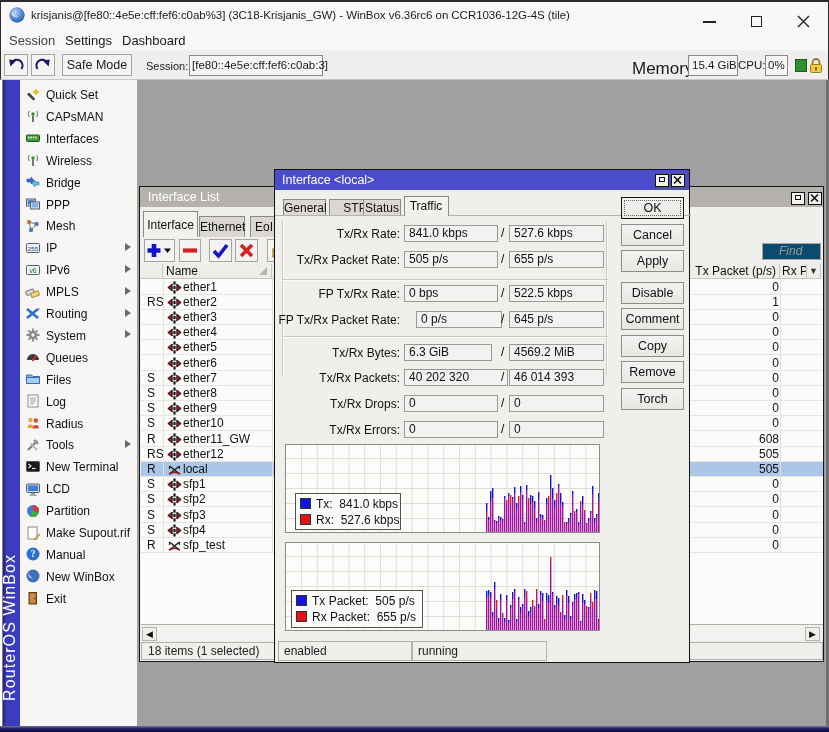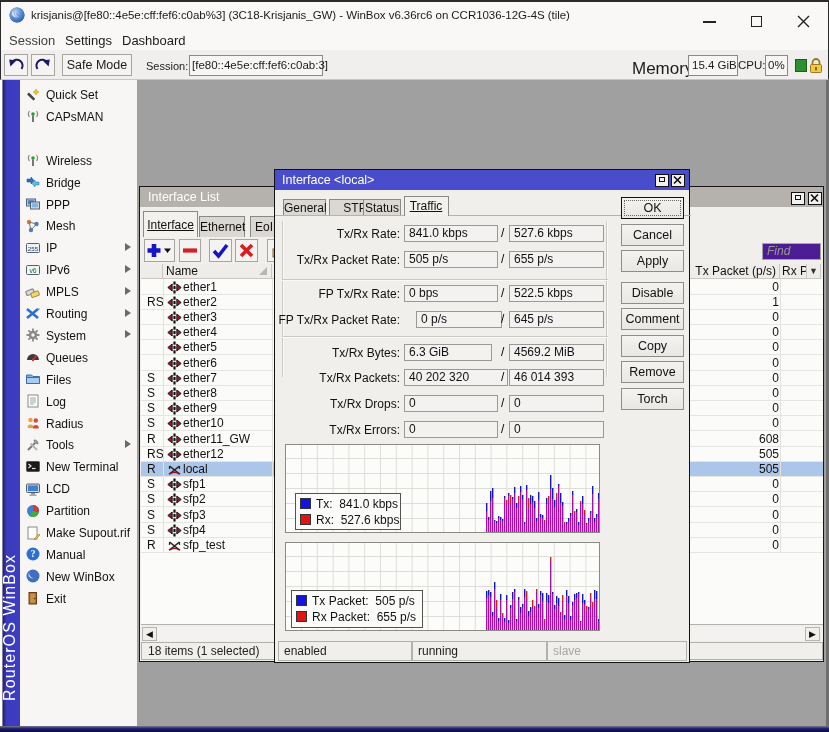--- a/index.html
+++ b/index.html
@@ -120,6 +120,16 @@
         <path d="M4.5 3 A5 5 0 0 0 4.5 9 M11.5 3 A5 5 0 0 1 11.5 9" fill="none" stroke="#888" stroke-width="1.2"></path>
       </svg>
       <div class="stxt">CAPsMAN</div>
+    </div>
+    <div class="sitem abs" style="top:47.3px">
+      <svg class="sico" width="16" height="16" viewBox="0 0 16 16">
+        <rect x="1.5" y="5" width="13" height="6.5" rx="1" fill="#3f9b3f" stroke="#1e5c1e"></rect>
+        <rect x="3" y="6.5" width="1.6" height="2" fill="#d9e8d9"></rect>
+        <rect x="5.4" y="6.5" width="1.6" height="2" fill="#d9e8d9"></rect>
+        <rect x="7.8" y="6.5" width="1.6" height="2" fill="#d9e8d9"></rect>
+        <rect x="10.2" y="6.5" width="1.6" height="2" fill="#ffd34d"></rect>
+      </svg>
+      <div class="stxt">Interfaces</div>
     </div>
     <div class="sitem abs" style="top:69.2px">
       <svg class="sico" width="16" height="16" viewBox="0 0 16 16">

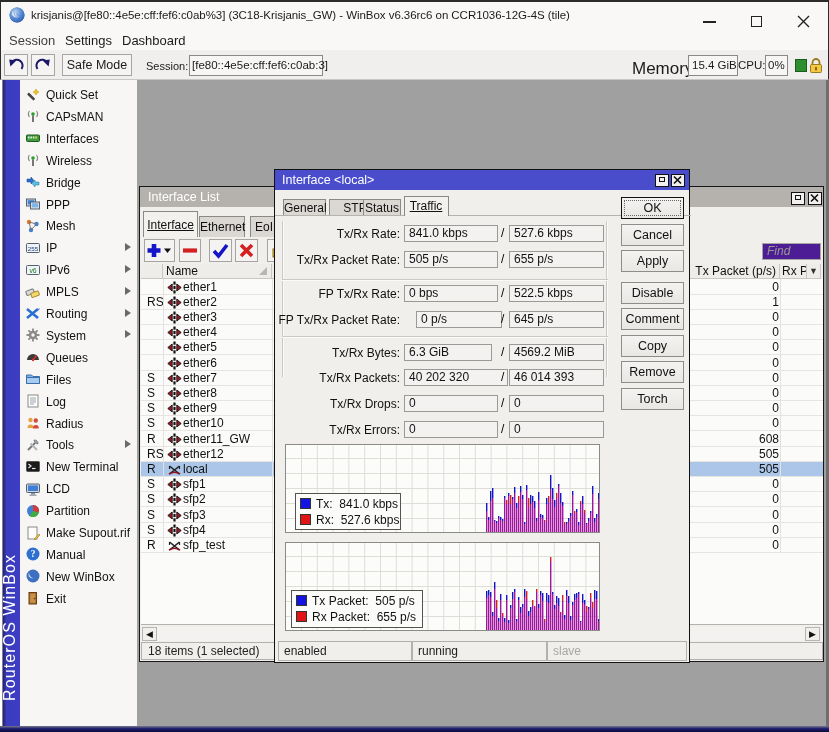--- a/index.html
+++ b/index.html
@@ -35,7 +35,7 @@
 .wbtn { position:absolute; width:14px; height:13px; background:#f2f1ef; border:1.5px solid #111; }
 .tab { position:absolute; font-size:12px; color:#111; text-align:center;
   border:1px solid #898985; border-bottom:none; background:#dbd8d4; }
-.tab.active { background:#f2f1ee; z-index:3;text-decoration:underline; }
+.tab.active { background:#f2f1ee; z-index:3; }
 .hdrcell { position:absolute; background:#efedea; border-right:1px solid #c9c7c4;
   border-bottom:1px solid #c9c7c4; font-size:12px; color:#111; white-space:nowrap; overflow:hidden; }
 .row { position:absolute; left:1px; width:682px; height:15.2px; font-size:12px; color:#111;

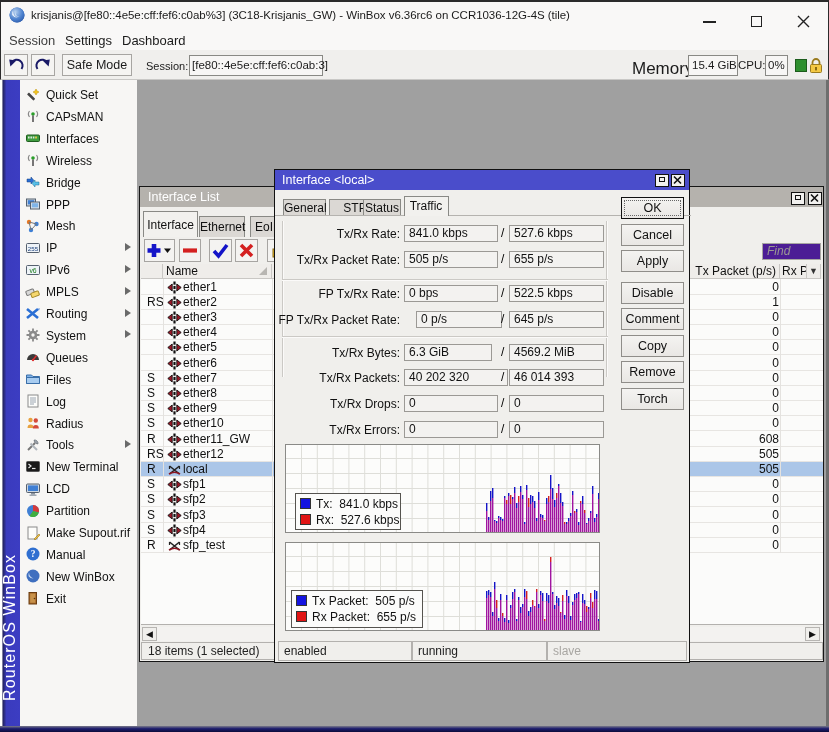--- a/index.html
+++ b/index.html
@@ -335,7 +335,7 @@
         <rect x="5" y="9" width="10" height="8" fill="#f0c030" stroke="#8a6a10"></rect>
         <path d="M7 9 V6 a3 3 0 0 1 6 0 V9" fill="none" stroke="#8a6a10" stroke-width="1.6"></path>
       </svg></div>
-    <div class="abs" style="left:622px;top:56px;width:59px;height:17px;background:#4c1d95;border:1px solid #a7a5a2;font-size:12px;font-style:italic;color:#9a9893;line-height:15px;padding-left:4px">Find</div>
+    <div class="abs" style="left:622px;top:56px;width:59px;height:17px;background:#0c4a6e;border:1px solid #a7a5a2;font-size:12px;font-style:italic;color:#9a9893;line-height:15px;padding-left:16px">Find</div>
     <div class="hdrcell" style="left:1px;top:77px;width:22px;height:15px"></div>
     <div class="hdrcell" style="left:23px;top:77px;width:109px;height:15px;padding-left:3px;line-height:15px">Name <span style="position:absolute;right:4px;top:3px;width:0;height:0;border-left:8px solid transparent;border-bottom:8px solid #b8b6b2"></span></div>
     <div class="hdrcell" style="left:132px;top:77px;width:508px;height:15px;line-height:15px;text-align:right;padding-right:3px">Tx Packet (p/s)</div>

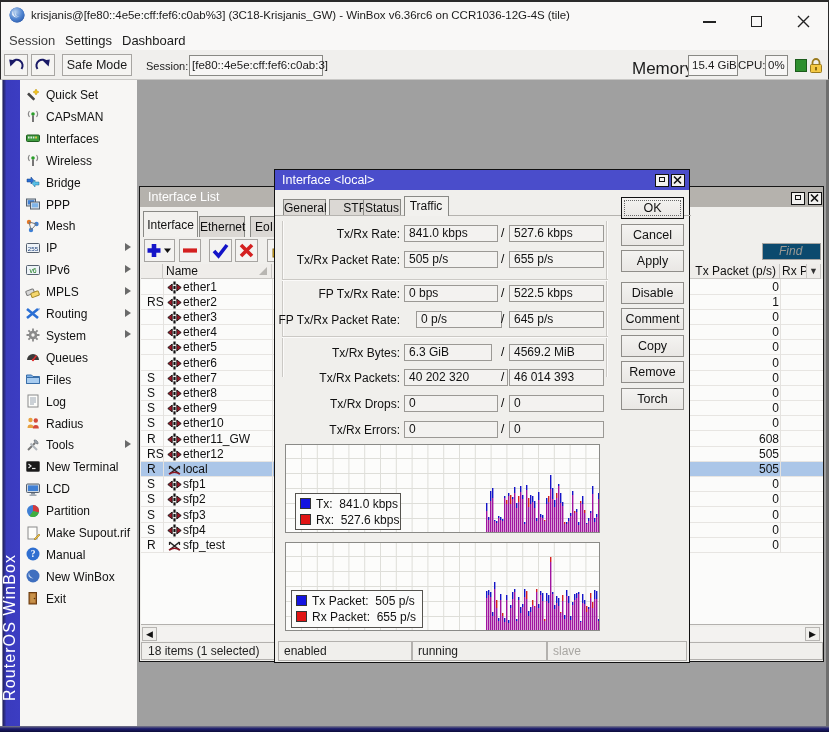--- a/index.html
+++ b/index.html
@@ -906,6 +906,5 @@
     </div>
     <div class="abs sunk" style="left:3px;top:471px;width:134px;height:20px;line-height:19px;padding-left:5px">enabled</div>
     <div class="abs sunk" style="left:137px;top:471px;width:135px;height:20px;line-height:19px;padding-left:5px">running</div>
-    <div class="abs sunk" style="left:272px;top:471px;width:139.5px;height:20px;line-height:19px;padding-left:5px;color:#a8a6a2">slave</div>
   </div>
 </body></html>

